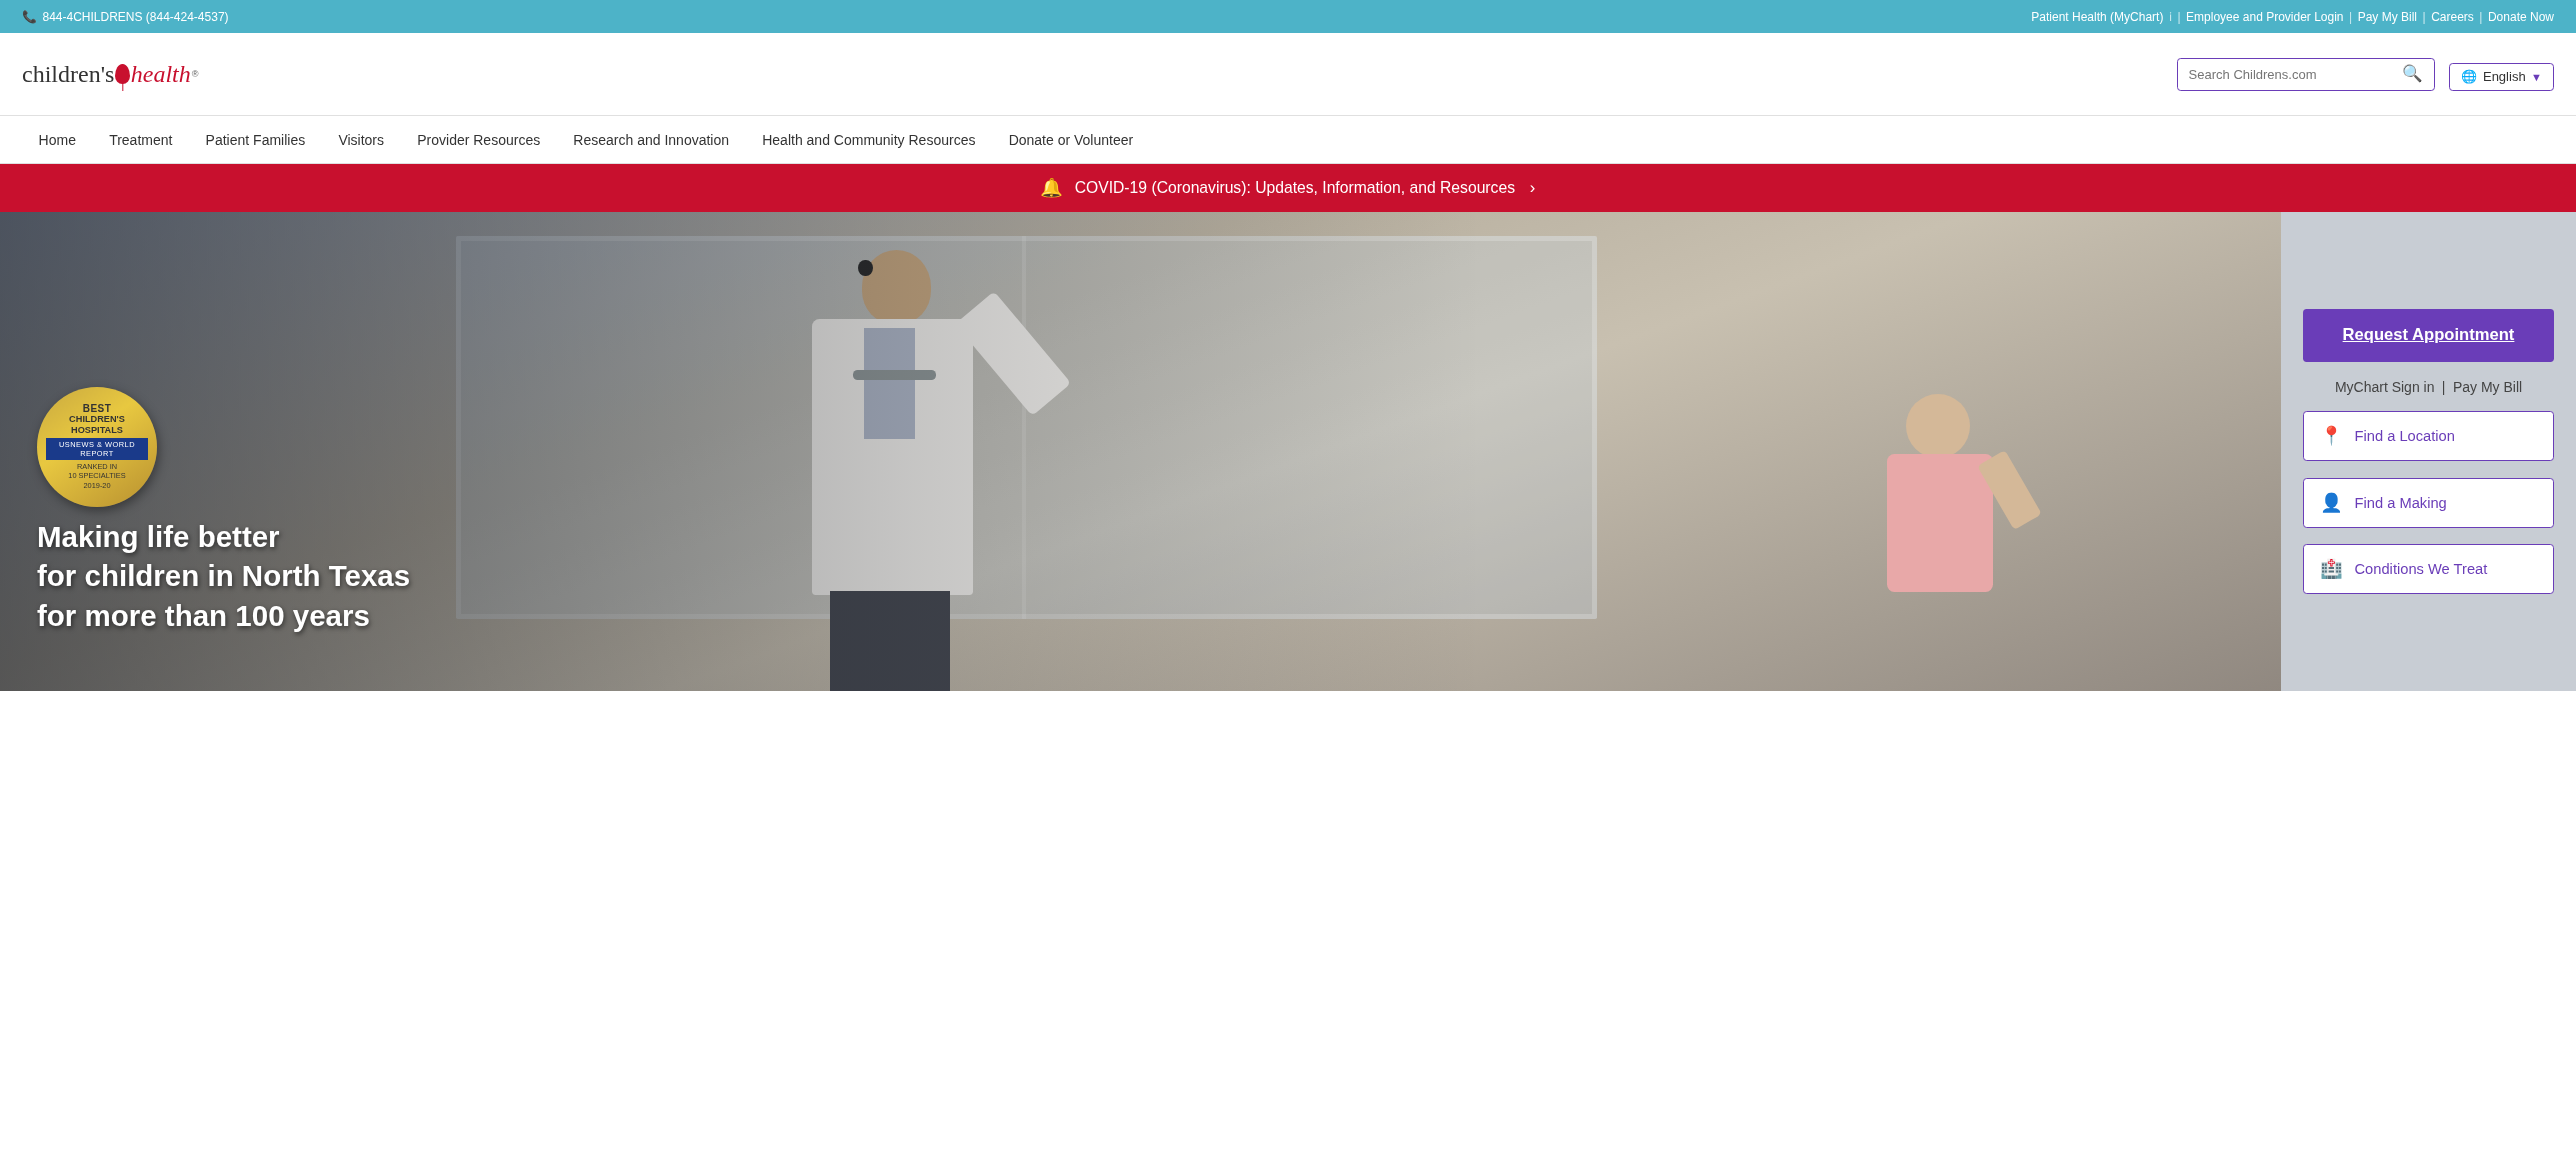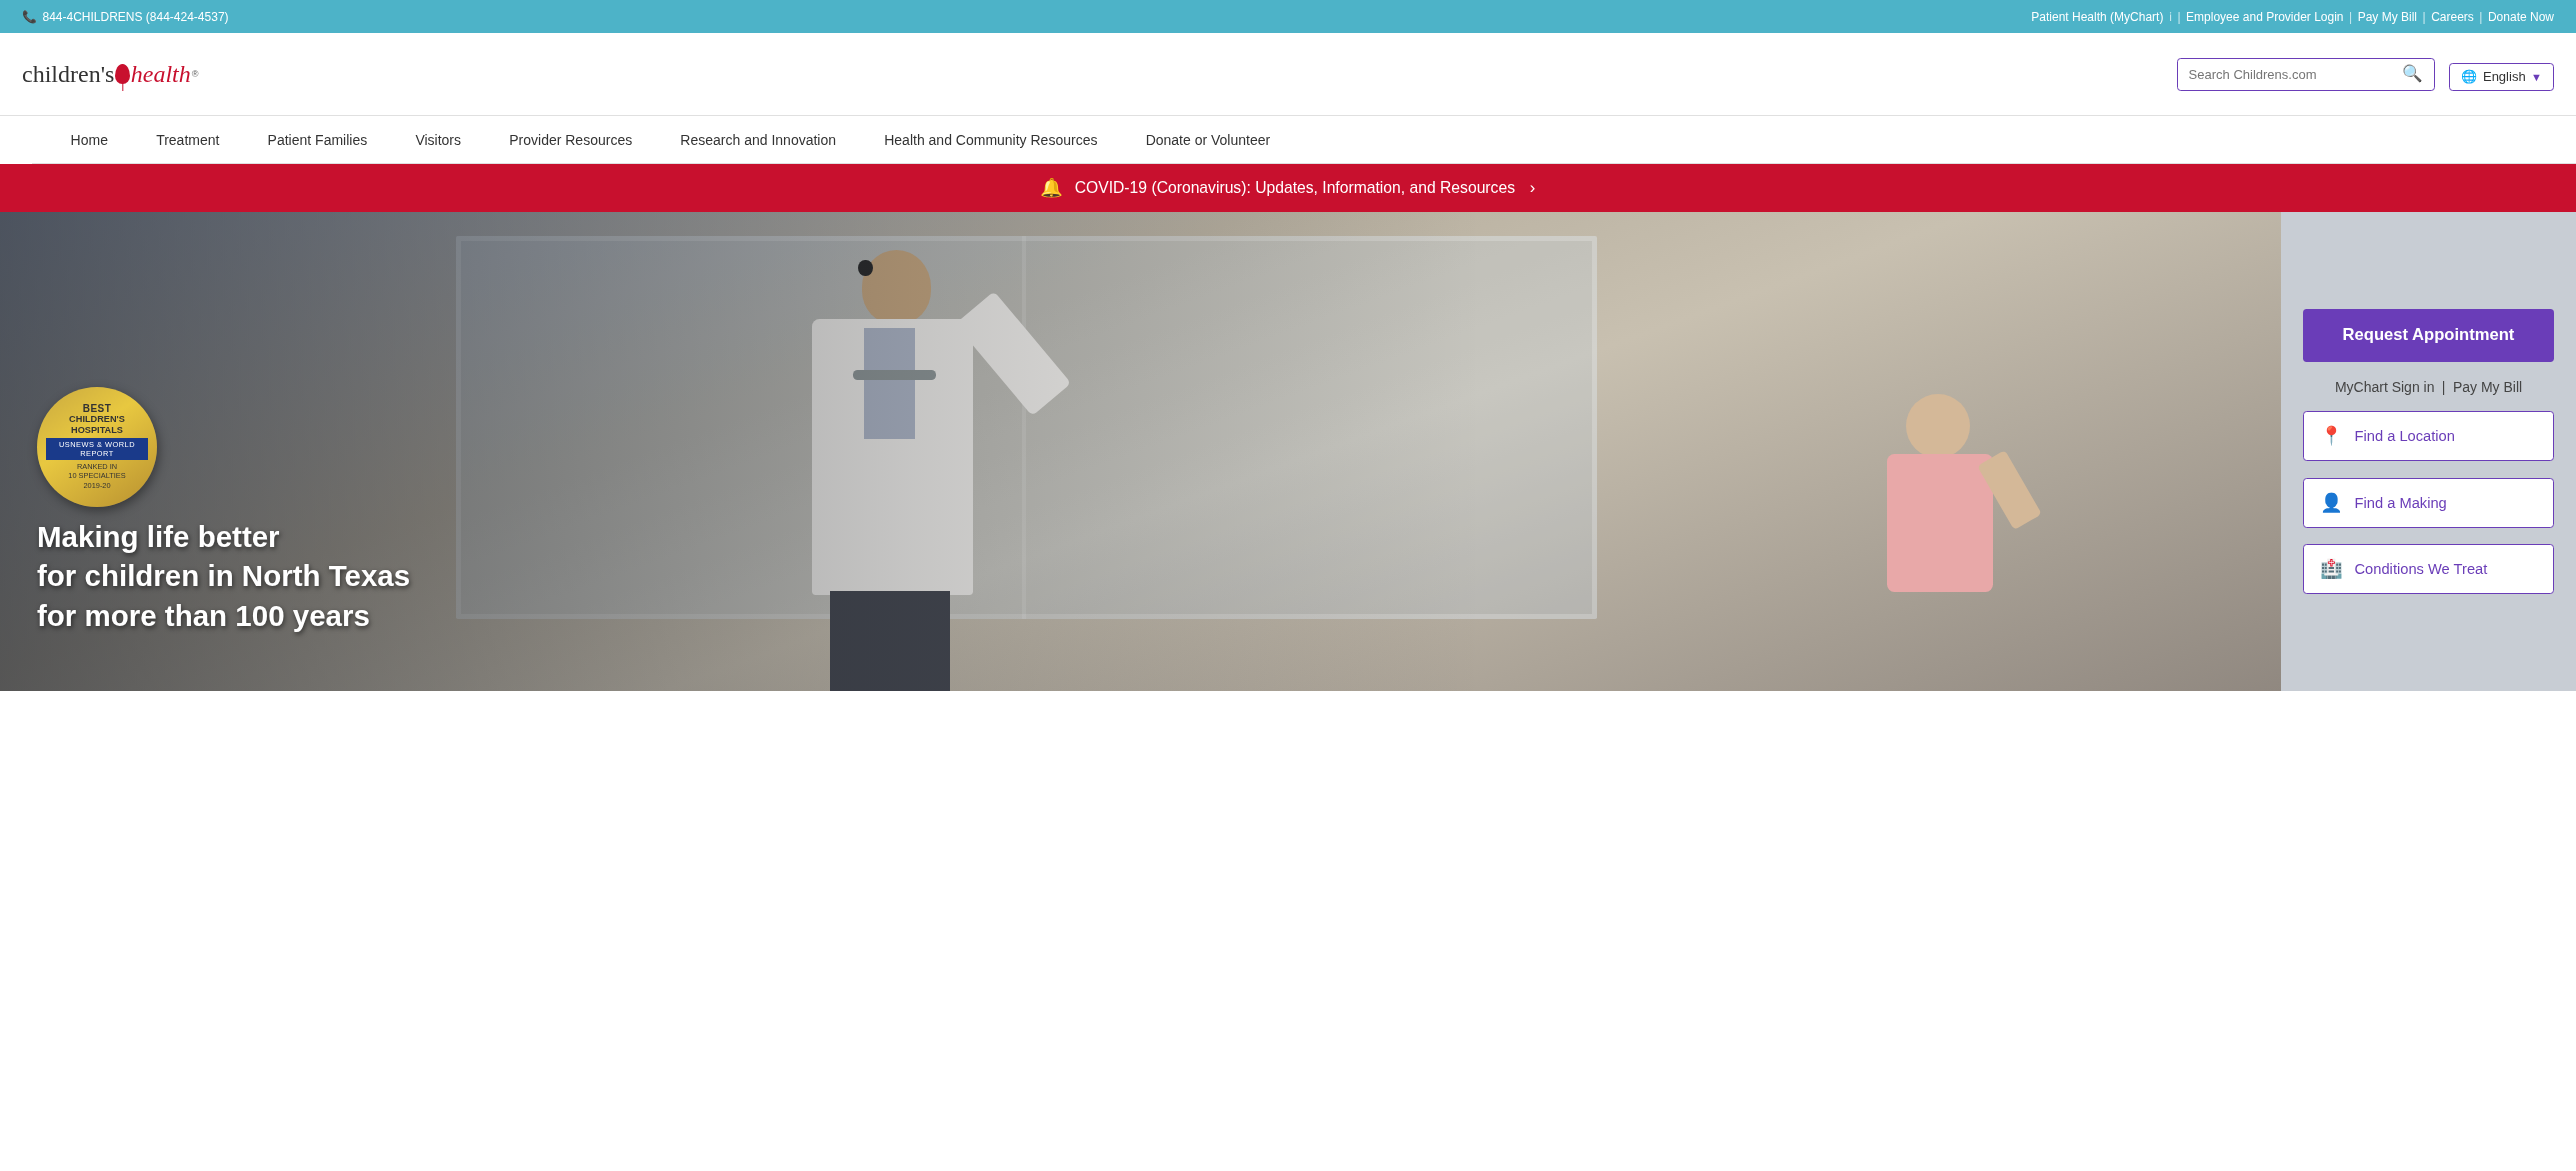--- a/index.html
+++ b/index.html
@@ -72,8 +72,7 @@
       padding: 0 22px;
       border-bottom: 1.8px solid #e0e0e0;
       height: 48px;
-      gap: 15px;
-      margin-left: 32px;
+      gap: 0;
     }
     .nav-item {
       font-size: 14px;

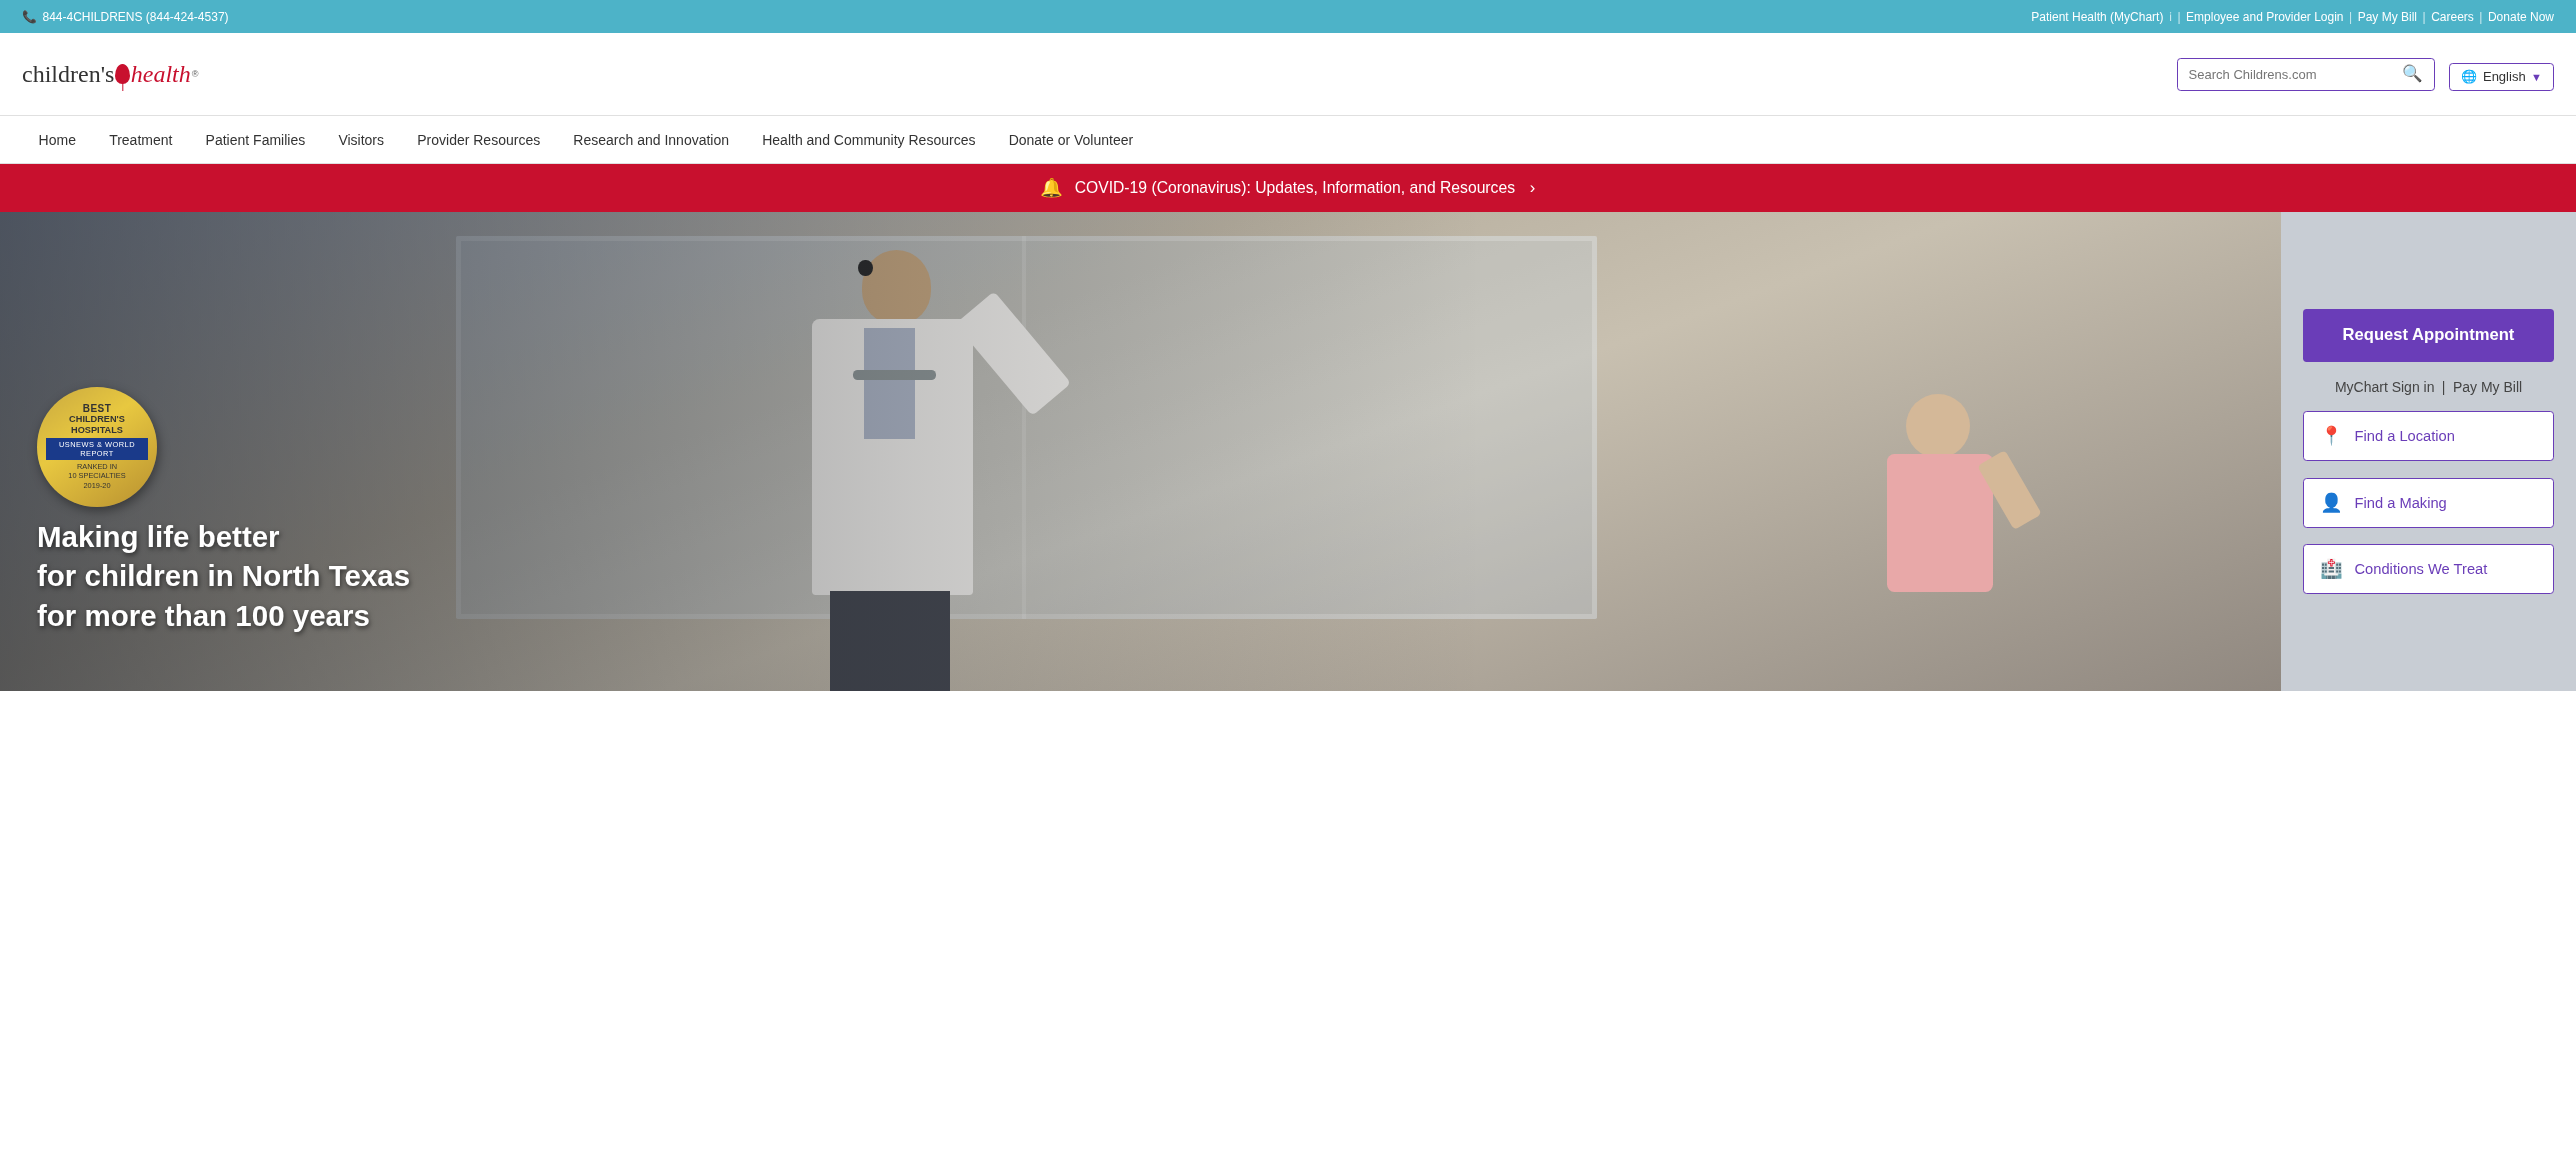--- a/index.html
+++ b/index.html
@@ -186,6 +186,7 @@
       cursor: pointer;
       width: 100%;
       text-align: center;
+      text-decoration: underline;
     }
     .mychart-pay {
       display: flex;

